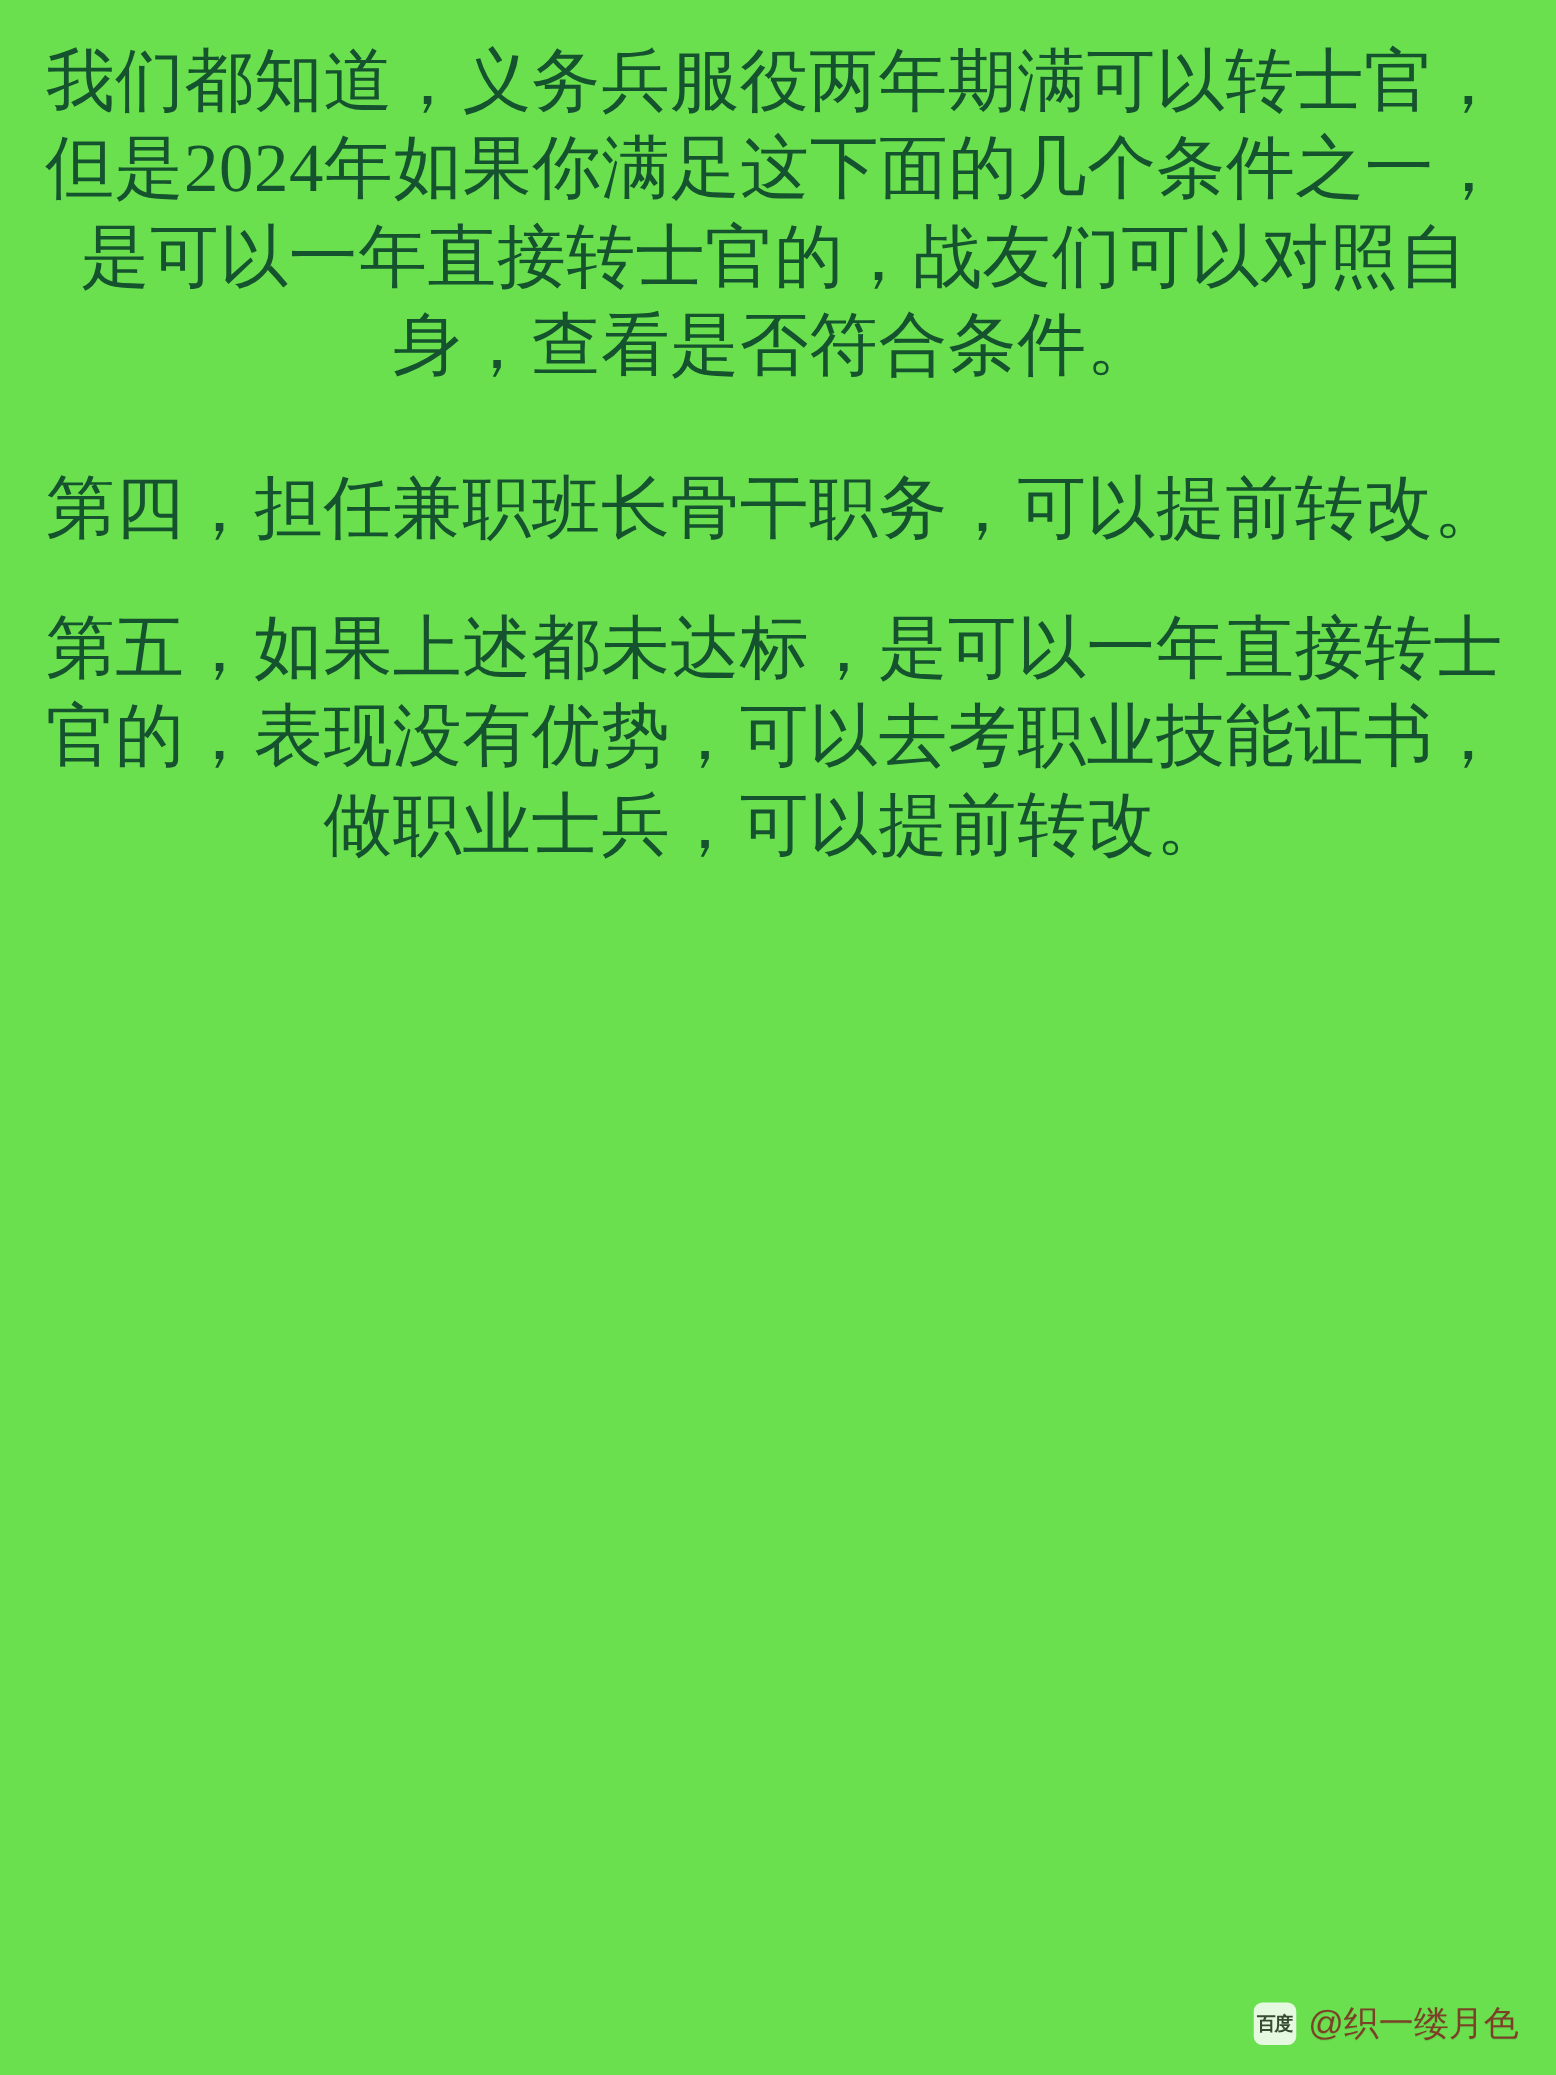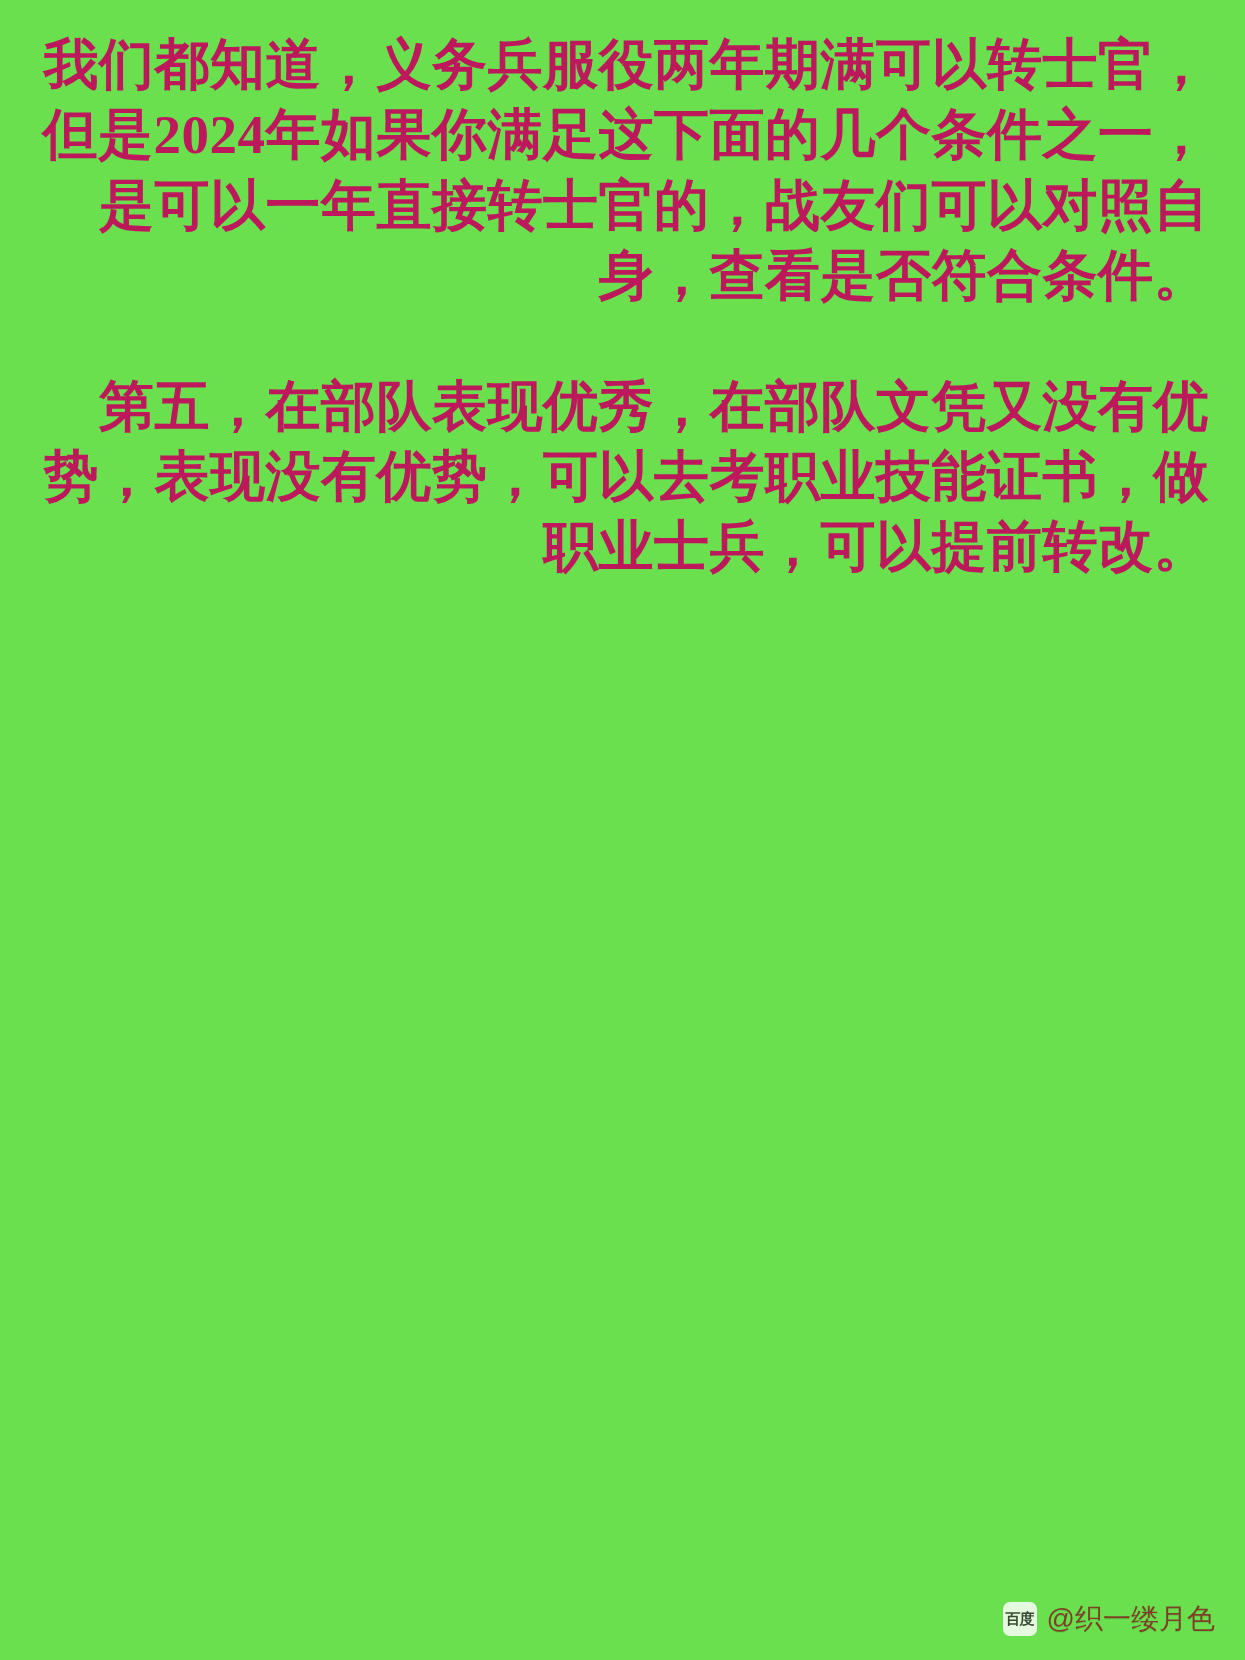--- a/index.html
+++ b/index.html
@@ -21,13 +21,13 @@
     box-sizing: border-box;
   }
   .para {
-    color: #be185d;
+    color: #14532d;
     font-size: 55px;
     line-height: 1.28;
-    font-weight: 700;
+    font-weight: 400;
     letter-spacing: 0.5px;
     margin: 0 0 42px 0;
-    text-align: right;
+    text-align: center;
     word-break: break-all;
   }
   .para.intro {

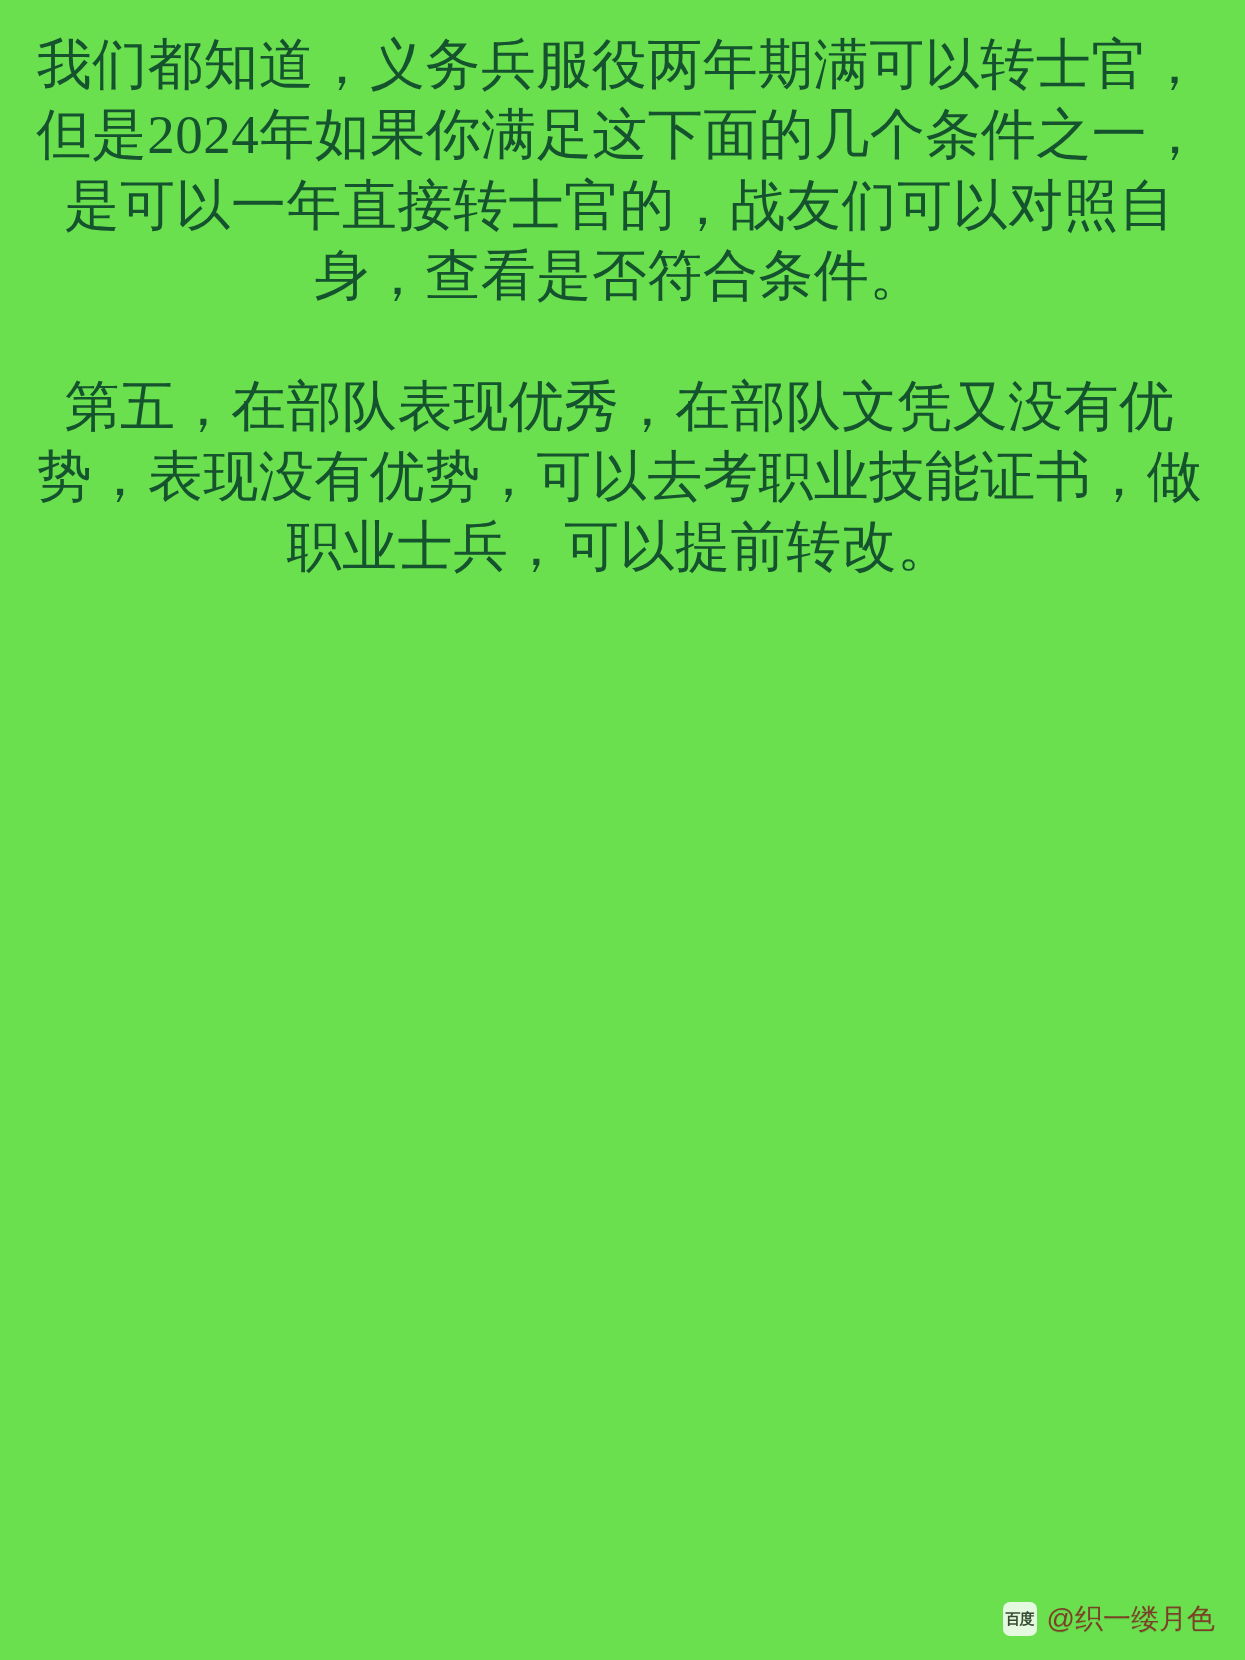--- a/index.html
+++ b/index.html
@@ -75,6 +75,7 @@
 
 
 
+  <p class="para">第四，担任兼职班长骨干职务，可以提前转改。</p>
 
   <p class="para">第五，在部队表现优秀，在部队文凭又没有优势，表现没有优势，可以去考职业技能证书，做职业士兵，可以提前转改。</p>
 

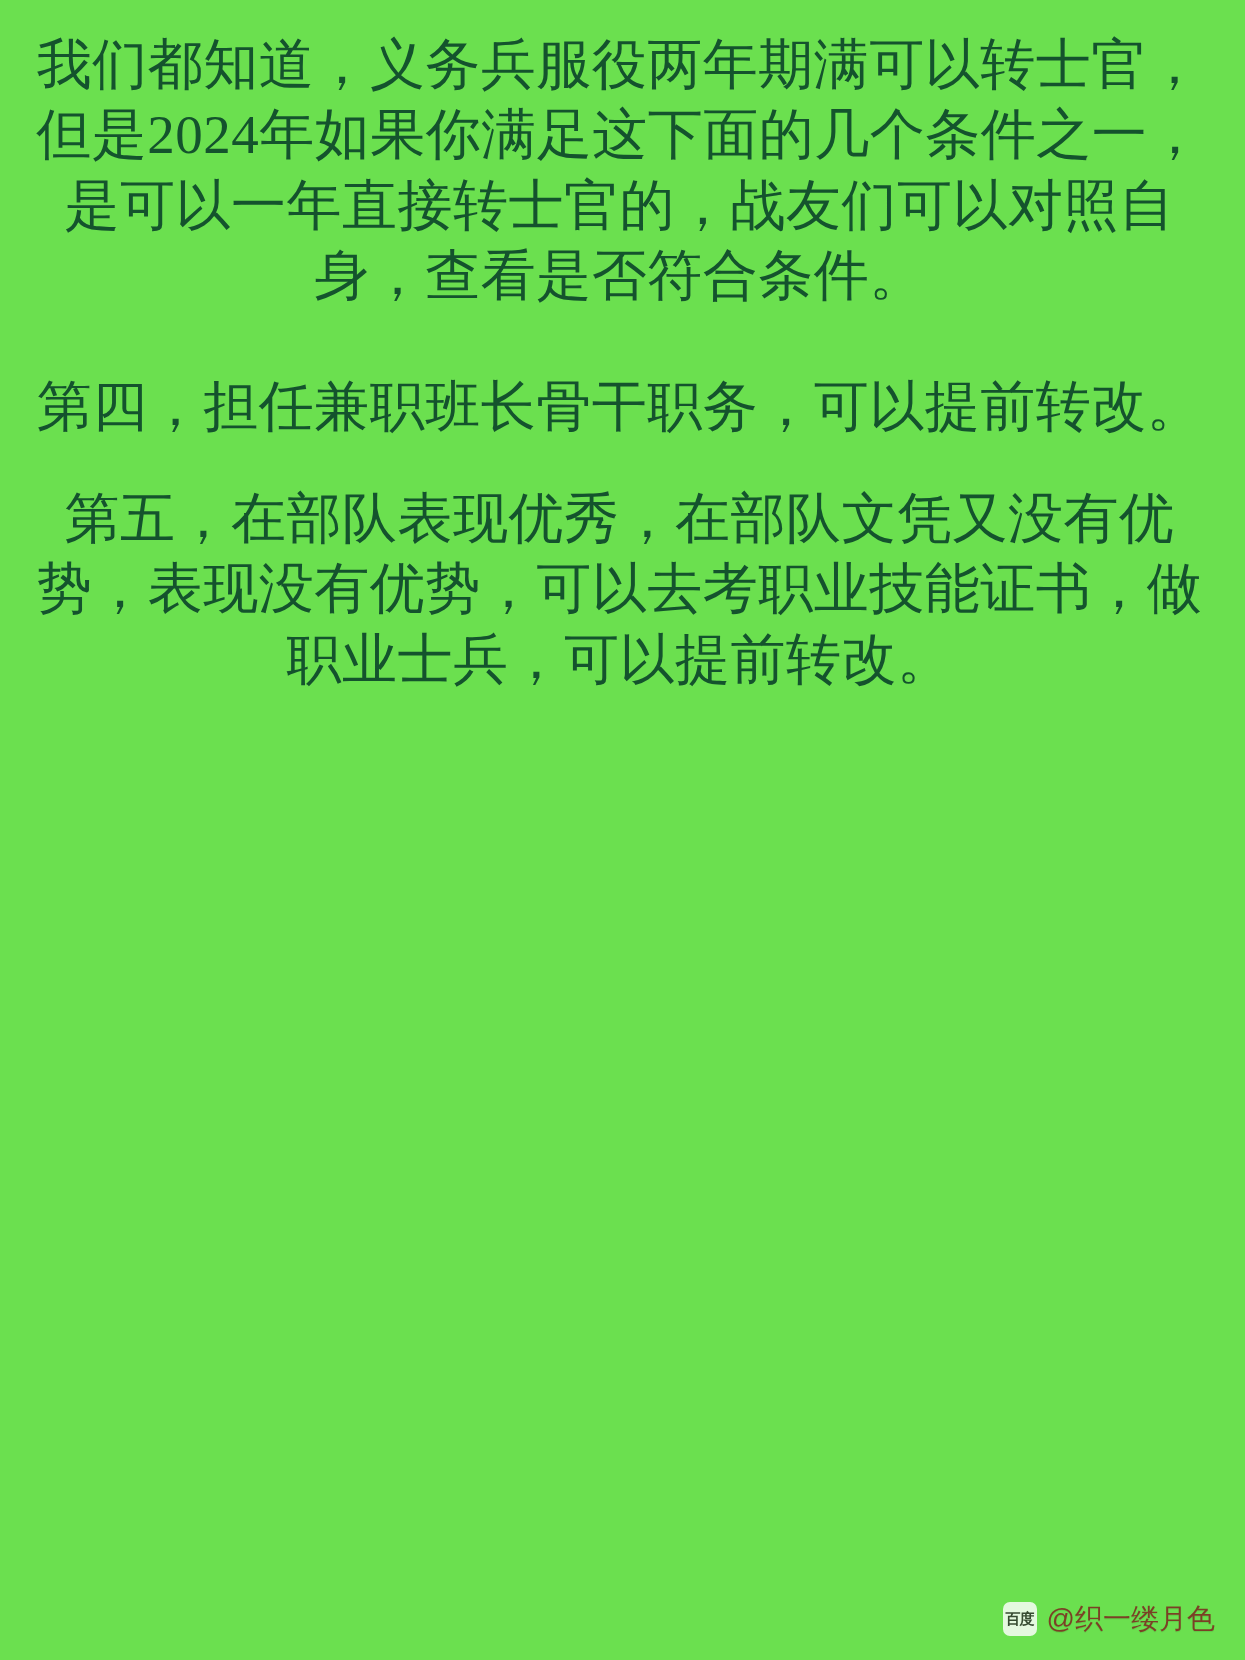--- a/index.html
+++ b/index.html
@@ -77,7 +77,7 @@
 
   <p class="para">第四，担任兼职班长骨干职务，可以提前转改。</p>
 
-  <p class="para">第五，在部队表现优秀，在部队文凭又没有优势，表现没有优势，可以去考职业技能证书，做职业士兵，可以提前转改。</p>
+  <p class="para">第五，如果上述都未达标，是可以一年直接转士官的，表现没有优势，可以去考职业技能证书，做职业士兵，可以提前转改。</p>
 
 </div>
 

